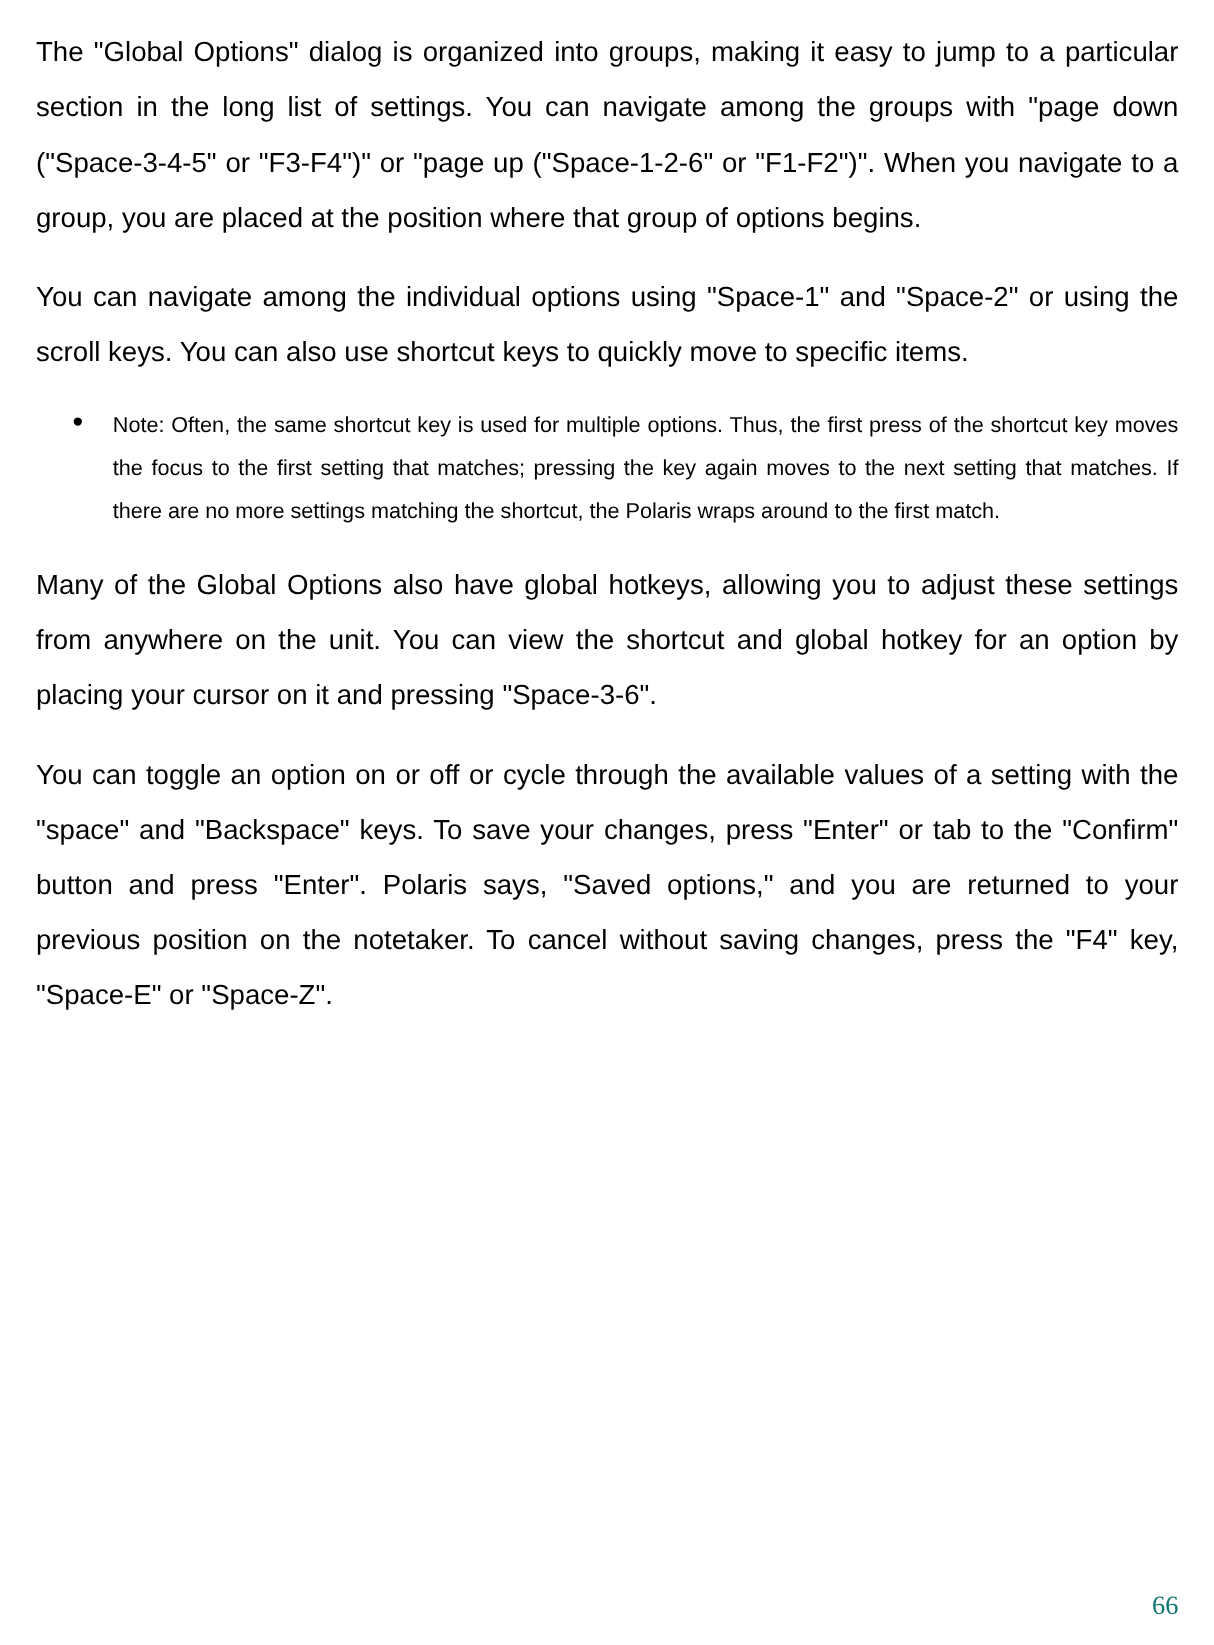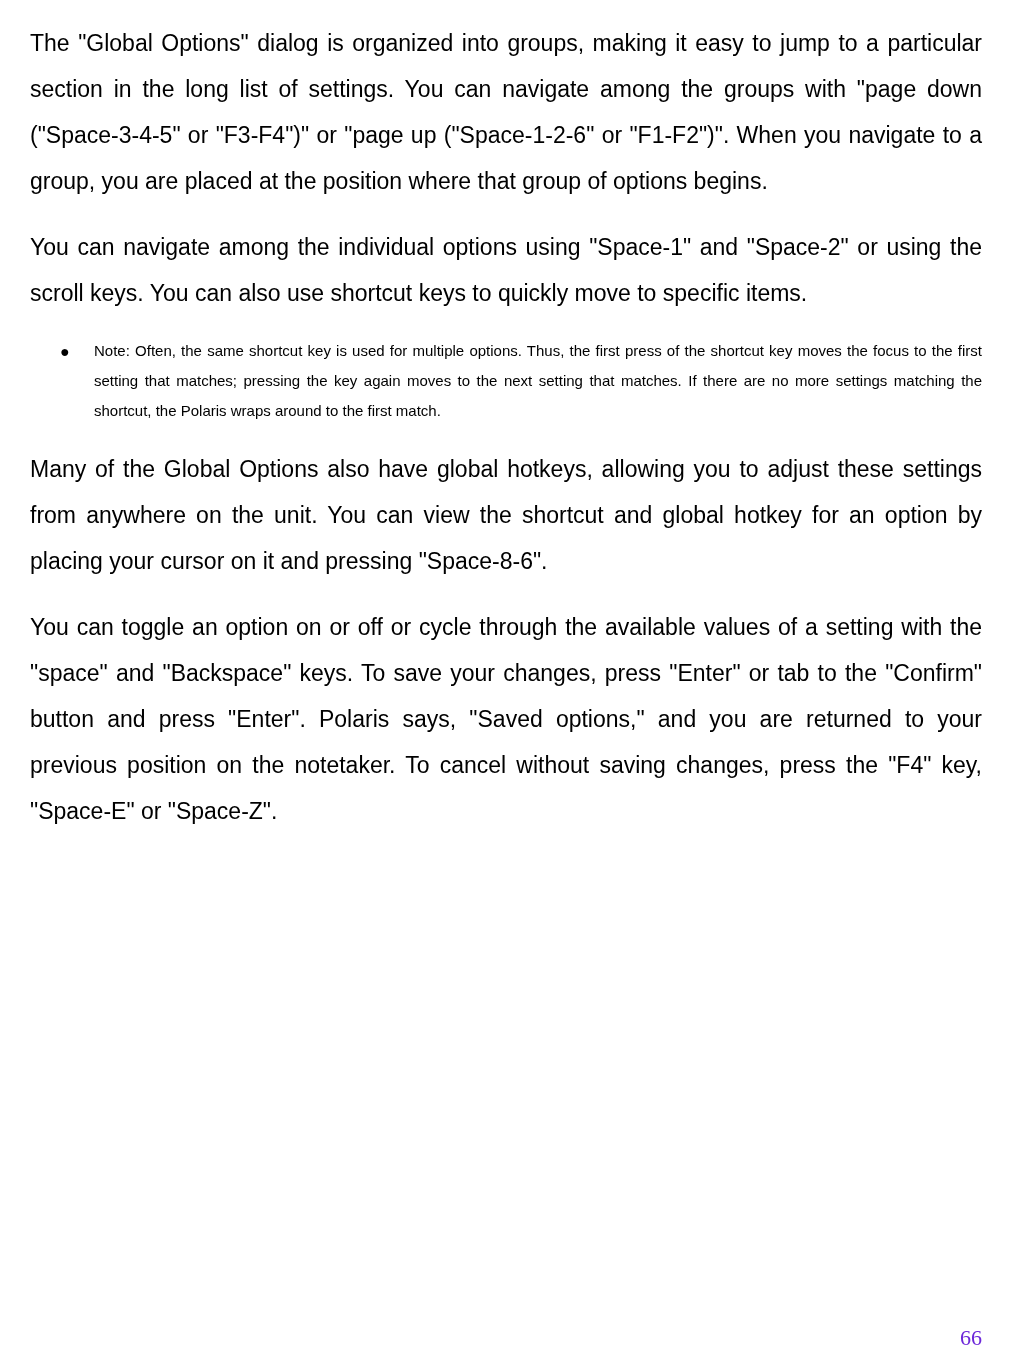--- a/index.html
+++ b/index.html
@@ -28,7 +28,7 @@
       margin-bottom: 20px;
     }
     .bullet-item {
-      font-size: 15px;
+      font-size: 18px;
       line-height: 2.0;
       text-align: justify;
       position: relative;

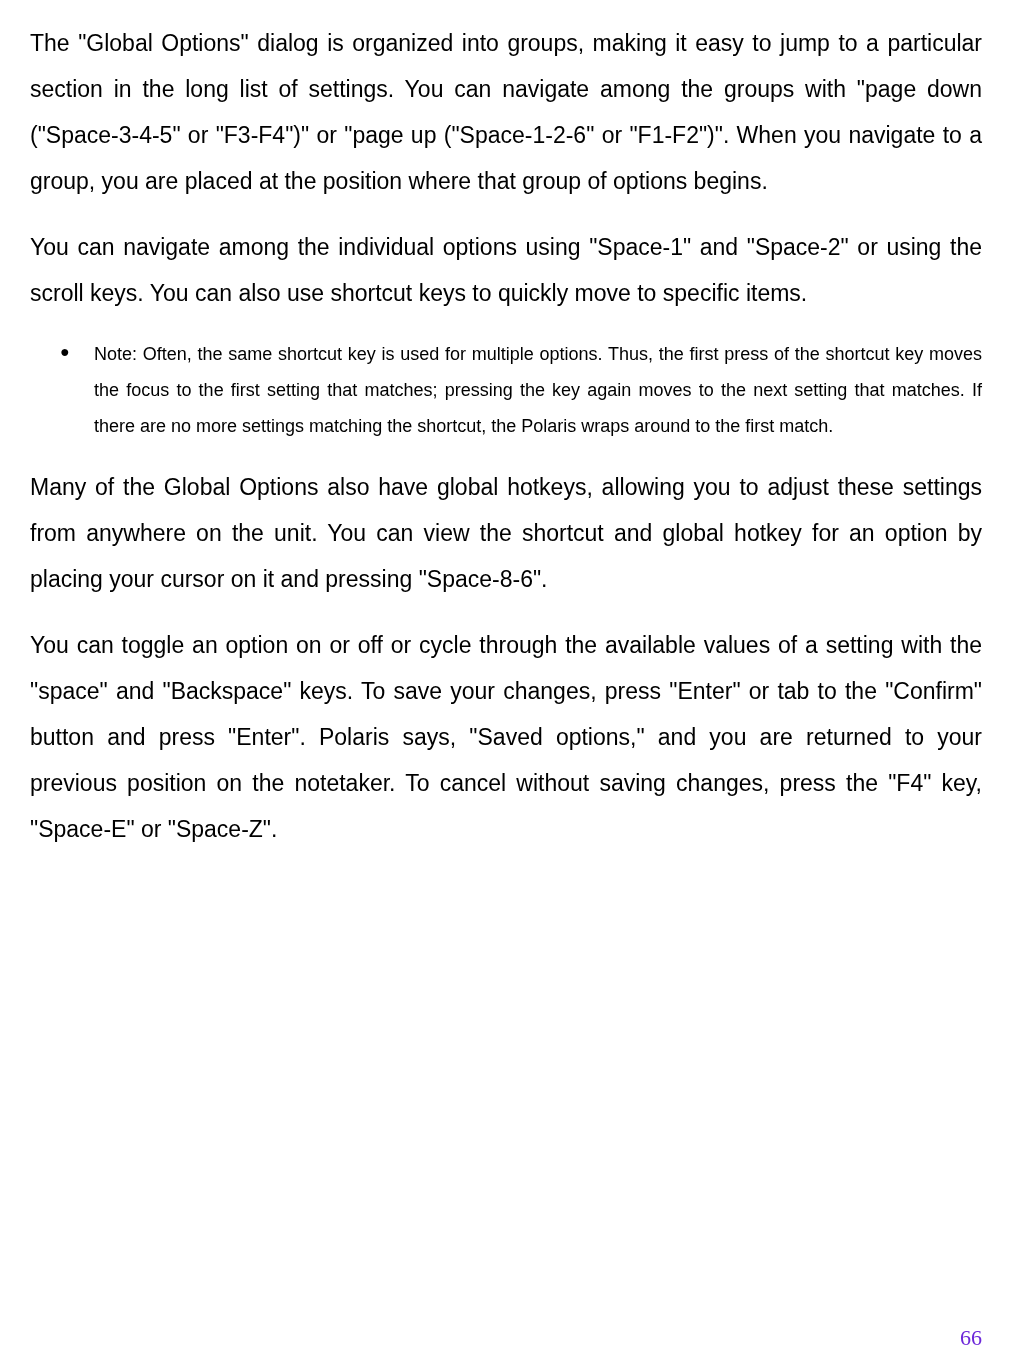--- a/index.html
+++ b/index.html
@@ -61,7 +61,7 @@
   <li class="bullet-item">Note: Often, the same shortcut key is used for multiple options. Thus, the first press of the shortcut key moves the focus to the first setting that matches; pressing the key again moves to the next setting that matches. If there are no more settings matching the shortcut, the Polaris wraps around to the first match.</li>
 </ul>
 
-<p class="paragraph">Many of the Global Options also have global hotkeys, allowing you to adjust these settings from anywhere on the unit. You can view the shortcut and global hotkey for an option by placing your cursor on it and pressing "Space-8-6".</p>
+<p class="paragraph">Many of the Global Options also have global hotkeys, allowing you to adjust these settings from anywhere on the unit. You can view the shortcut and global hotkey for an option by placing your cursor on it and pressing "Space-3-6".</p>
 
 <p class="paragraph">You can toggle an option on or off or cycle through the available values of a setting with the "space" and "Backspace" keys. To save your changes, press "Enter" or tab to the "Confirm" button and press "Enter". Polaris says, "Saved options," and you are returned to your previous position on the notetaker. To cancel without saving changes, press the "F4" key, "Space-E" or "Space-Z".</p>
 

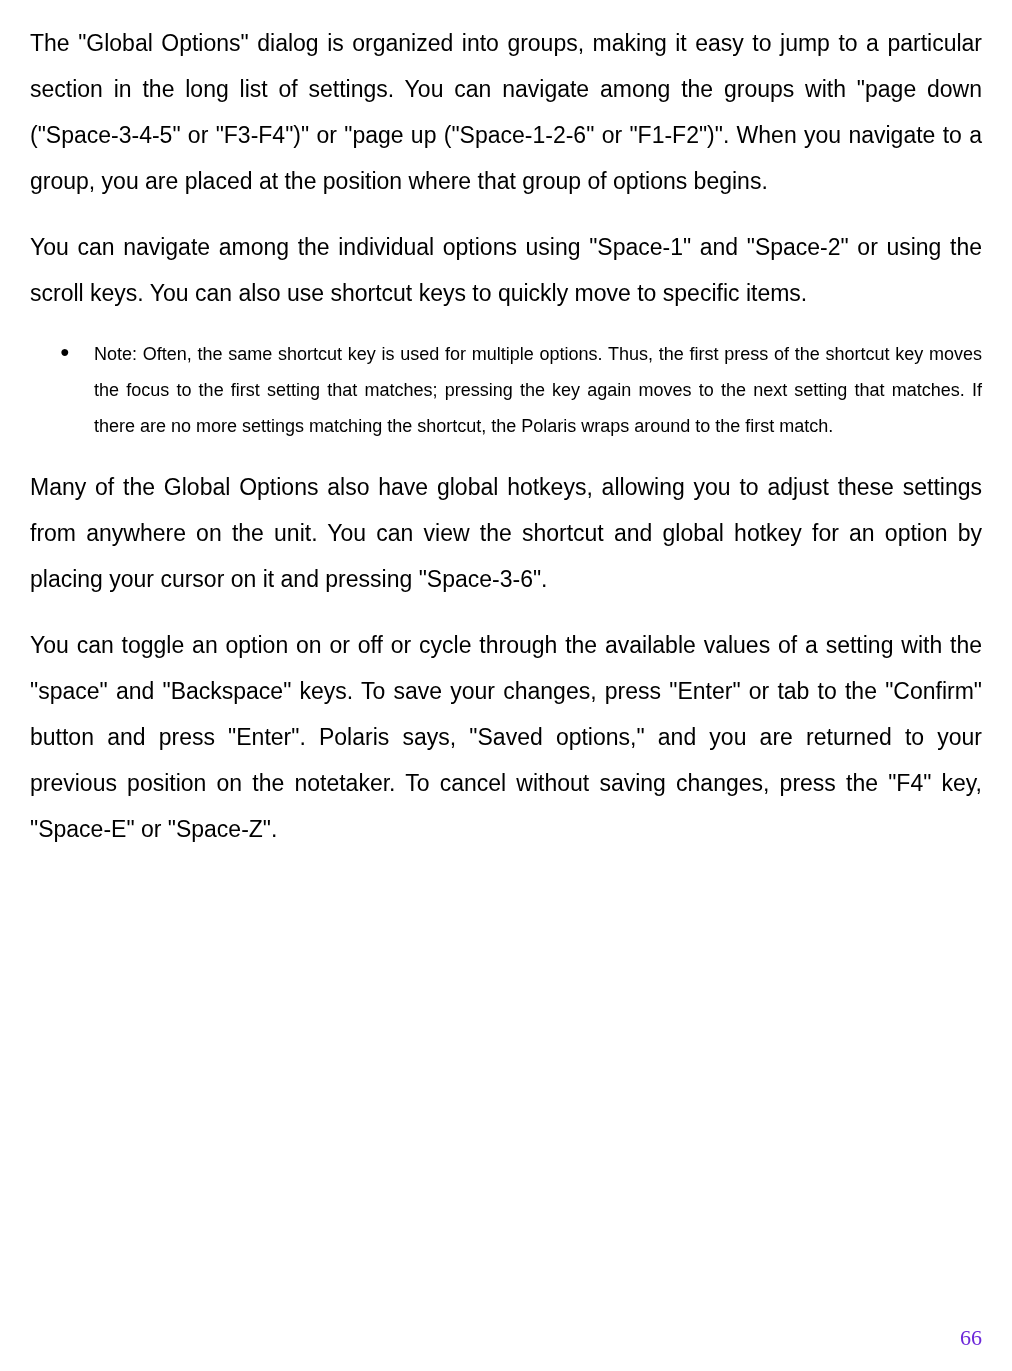--- a/index.html
+++ b/index.html
@@ -46,7 +46,7 @@
       right: 30px;
       font-family: "Times New Roman", Times, serif;
       font-size: 22px;
-      color: #6d28d9;
+      color: #0f766e;
       text-align: center;
     }
   </style>

